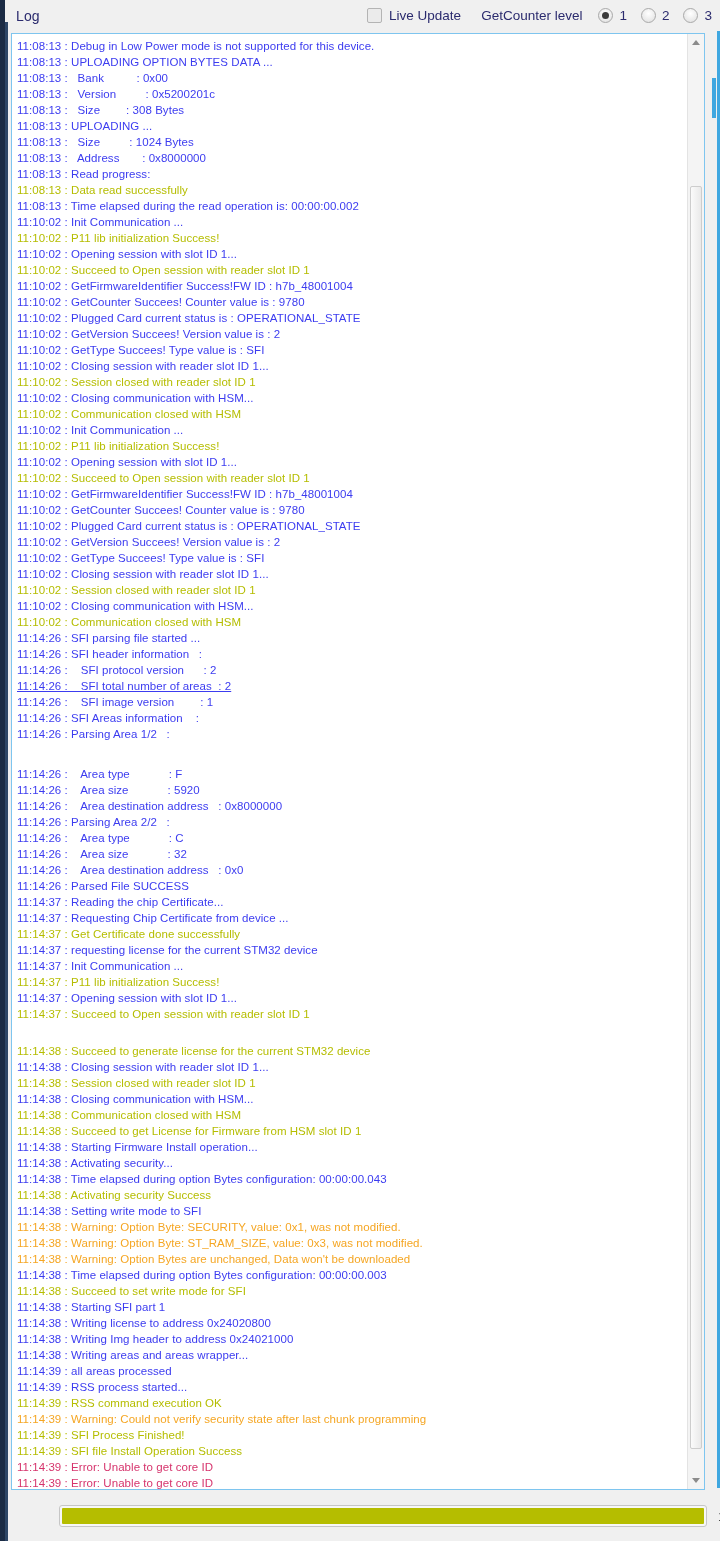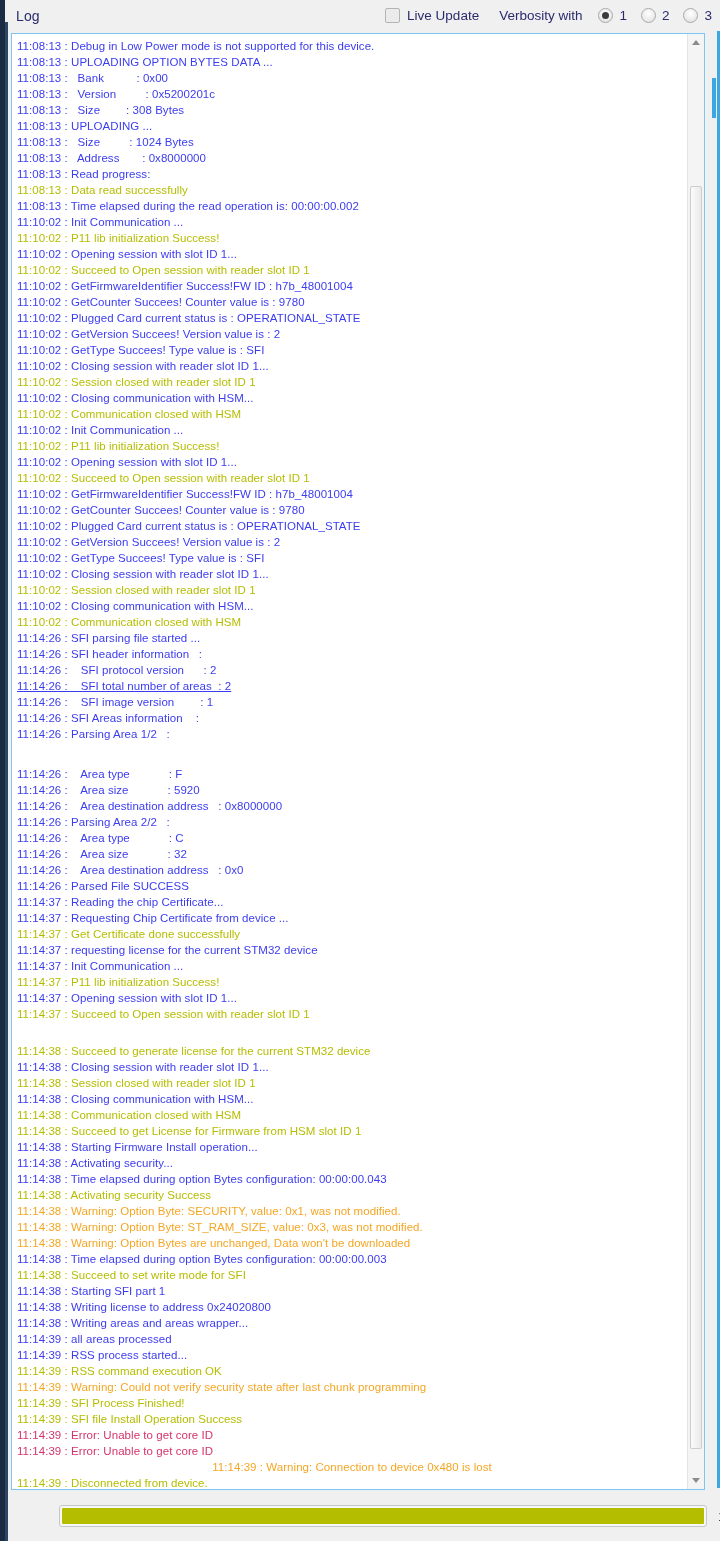--- a/index.html
+++ b/index.html
@@ -258,7 +258,7 @@
         <span class="chk-label">Live Update</span>
       </div>
 
-      <div class="verb-label">Verbosity with</div>
+      <div class="verb-label">GetCounter level</div>
 
       <div class="radio-group">
         <div class="radio-item">

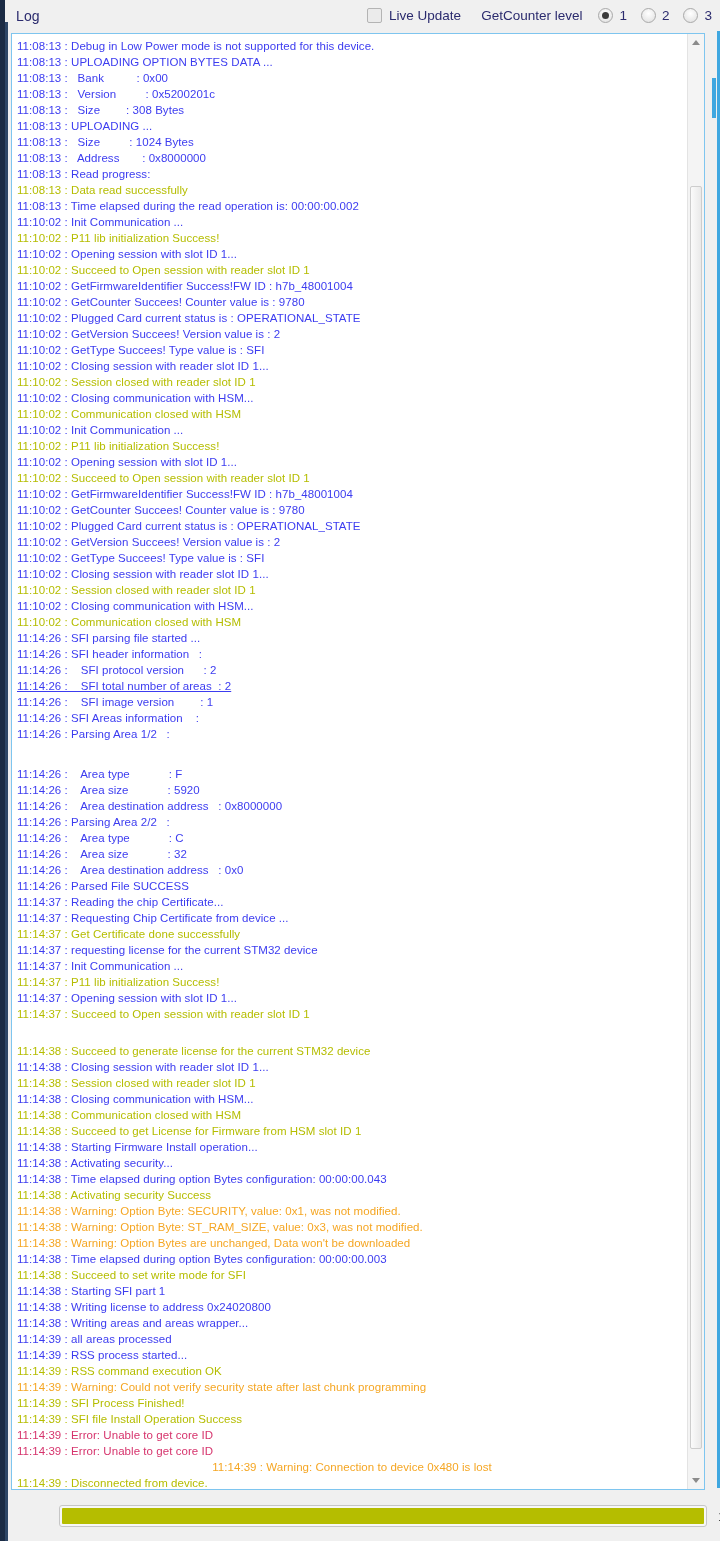--- a/index.html
+++ b/index.html
@@ -350,6 +350,7 @@
         <div class="log-line" style="color: rgb(60, 60, 240);">11:14:38 : Activating security...</div>
         <div class="log-line" style="color: rgb(60, 60, 240);">11:14:38 : Time elapsed during option Bytes configuration: 00:00:00.043</div>
         <div class="log-line" style="color: rgb(181, 189, 0);">11:14:38 : Activating security Success</div>
+        <div class="log-line" style="color: rgb(60, 60, 240);">11:14:38 : Setting write mode to SFI</div>
         <div class="log-line" style="color: rgb(245, 166, 35);">11:14:38 : Warning: Option Byte: SECURITY, value: 0x1, was not modified.</div>
         <div class="log-line" style="color: rgb(245, 166, 35);">11:14:38 : Warning: Option Byte: ST_RAM_SIZE, value: 0x3, was not modified.</div>
         <div class="log-line" style="color: rgb(245, 166, 35);">11:14:38 : Warning: Option Bytes are unchanged, Data won't be downloaded</div>

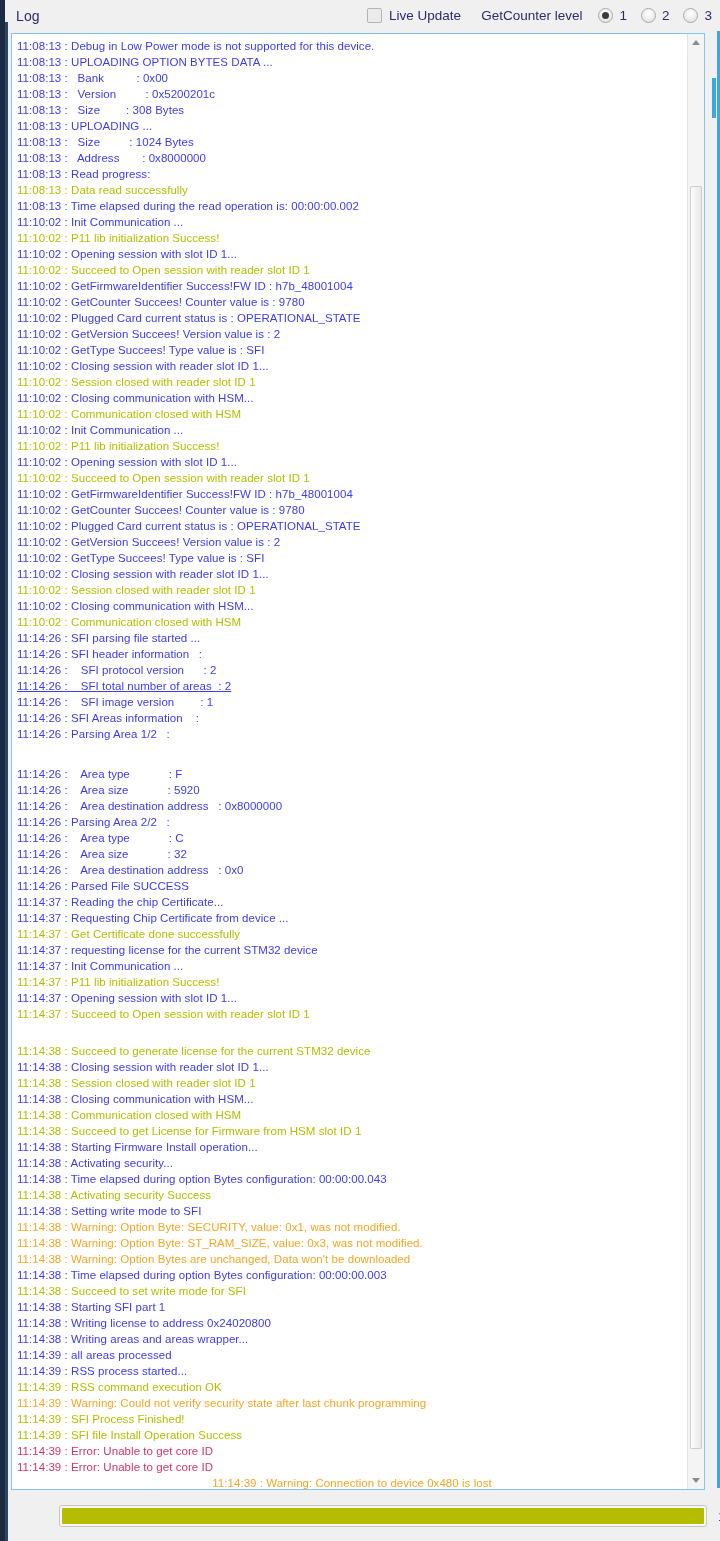--- a/index.html
+++ b/index.html
@@ -358,6 +358,7 @@
         <div class="log-line" style="color: rgb(181, 189, 0);">11:14:38 : Succeed to set write mode for SFI</div>
         <div class="log-line" style="color: rgb(60, 60, 240);">11:14:38 : Starting SFI part 1</div>
         <div class="log-line" style="color: rgb(60, 60, 240);">11:14:38 : Writing license to address 0x24020800</div>
+        <div class="log-line" style="color: rgb(60, 60, 240);">11:14:38 : Writing Img header to address 0x24021000</div>
         <div class="log-line" style="color: rgb(60, 60, 240);">11:14:38 : Writing areas and areas wrapper...</div>
         <div class="log-line" style="color: rgb(60, 60, 240);">11:14:39 : all areas processed</div>
         <div class="log-line" style="color: rgb(60, 60, 240);">11:14:39 : RSS process started...</div>

